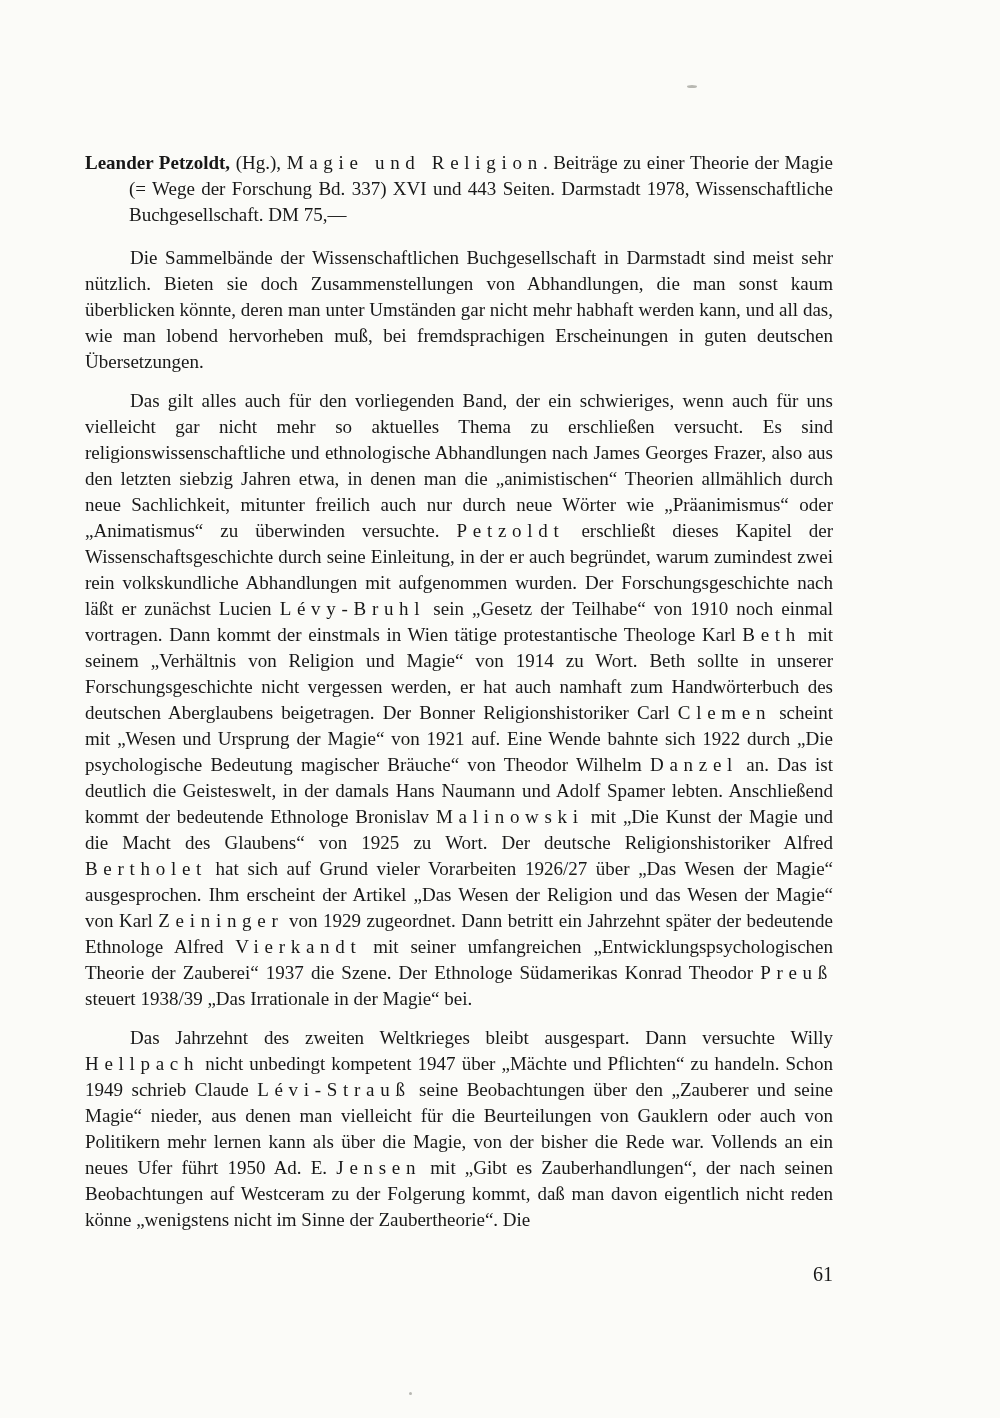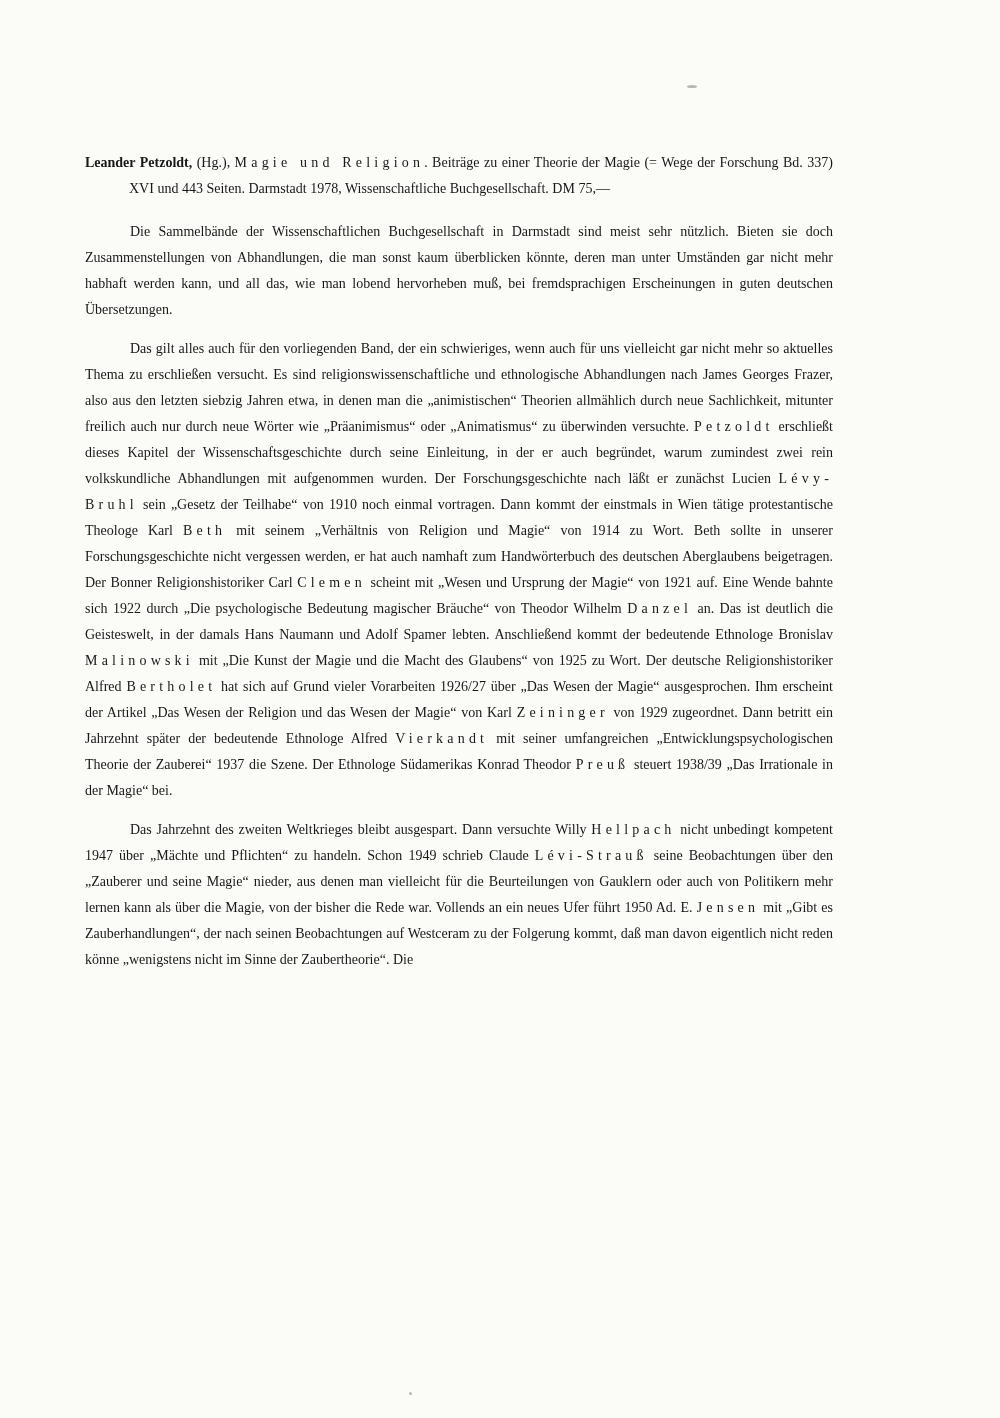--- a/index.html
+++ b/index.html
@@ -26,7 +26,7 @@
   .content p {
     margin: 0 0 13px 0;
     text-align: justify;
-    font-size: 14px;
+    font-size: 19px;
     line-height: 26px;
   }
   .reference {

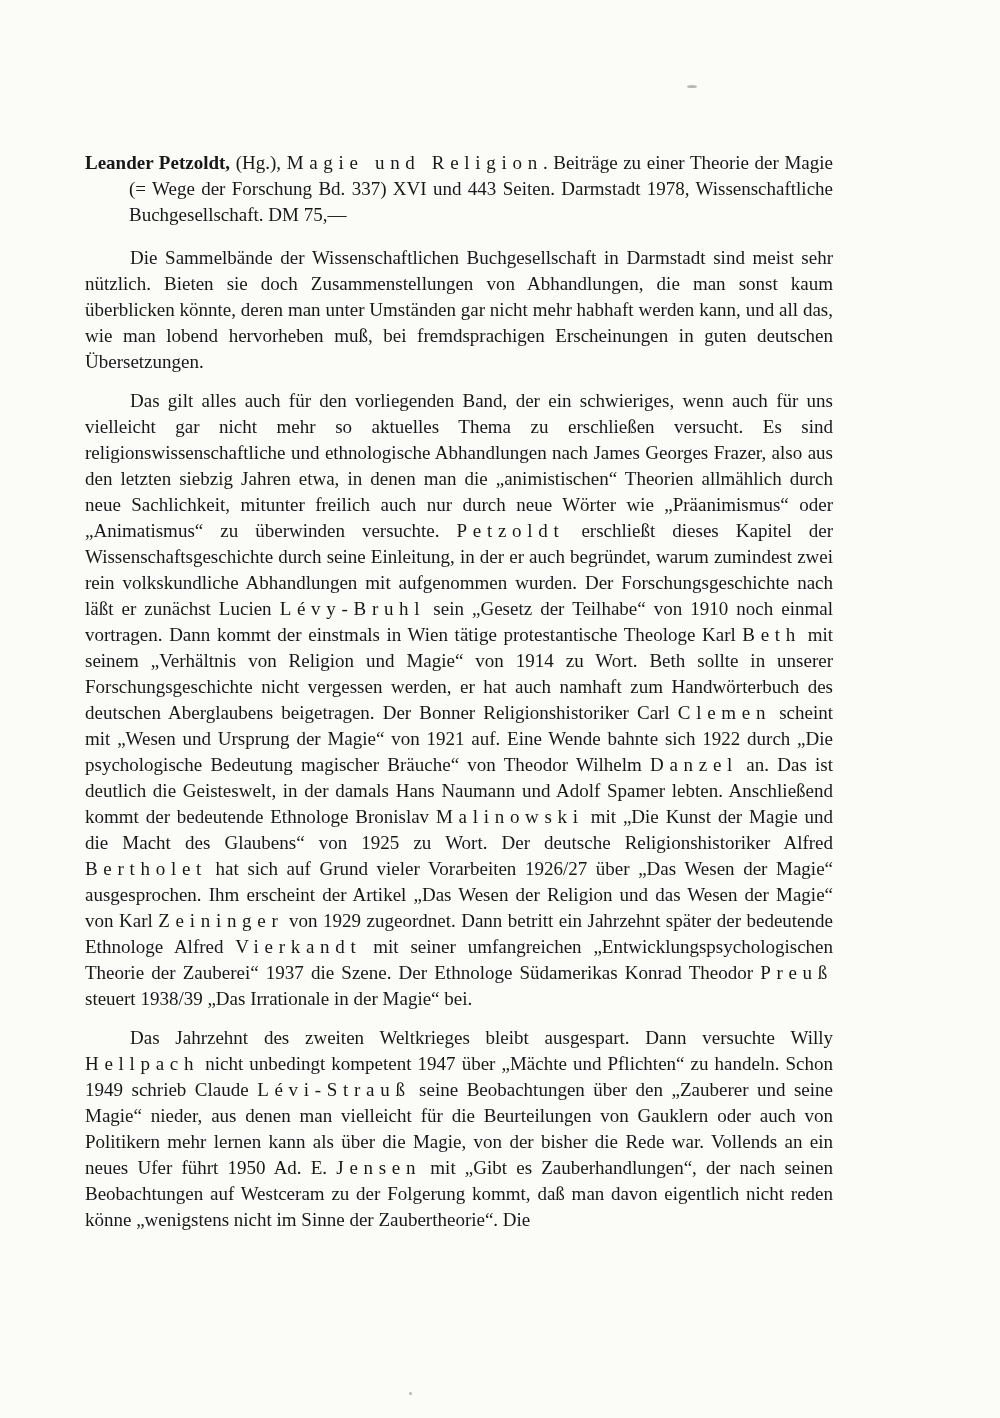--- a/index.html
+++ b/index.html
@@ -70,6 +70,7 @@
 
     <p class="body-para"><span class="seg-normal">Das Jahrzehnt des zweiten Weltkrieges bleibt ausgespart. Dann versuchte Willy </span><span class="seg-spaced">Hellpach</span><span class="seg-normal"> nicht unbedingt kompetent 1947 über „Mächte und Pflichten“ zu handeln. Schon 1949 schrieb Claude </span><span class="seg-spaced">Lévi-Strauß</span><span class="seg-normal"> seine Beobachtungen über den „Zauberer und seine Magie“ nieder, aus denen man vielleicht für die Beurteilungen von Gauklern oder auch von Politikern mehr lernen kann als über die Magie, von der bisher die Rede war. Vollends an ein neues Ufer führt 1950 Ad. E. </span><span class="seg-spaced">Jensen</span><span class="seg-normal"> mit „Gibt es Zauberhandlungen“, der nach seinen Beobachtungen auf Westceram zu der Folgerung kommt, daß man davon eigentlich nicht reden könne „wenigstens nicht im Sinne der Zaubertheorie“. Die</span></p>
 
+    <div class="page-number">61</div>
 
   </div>
 </div>

